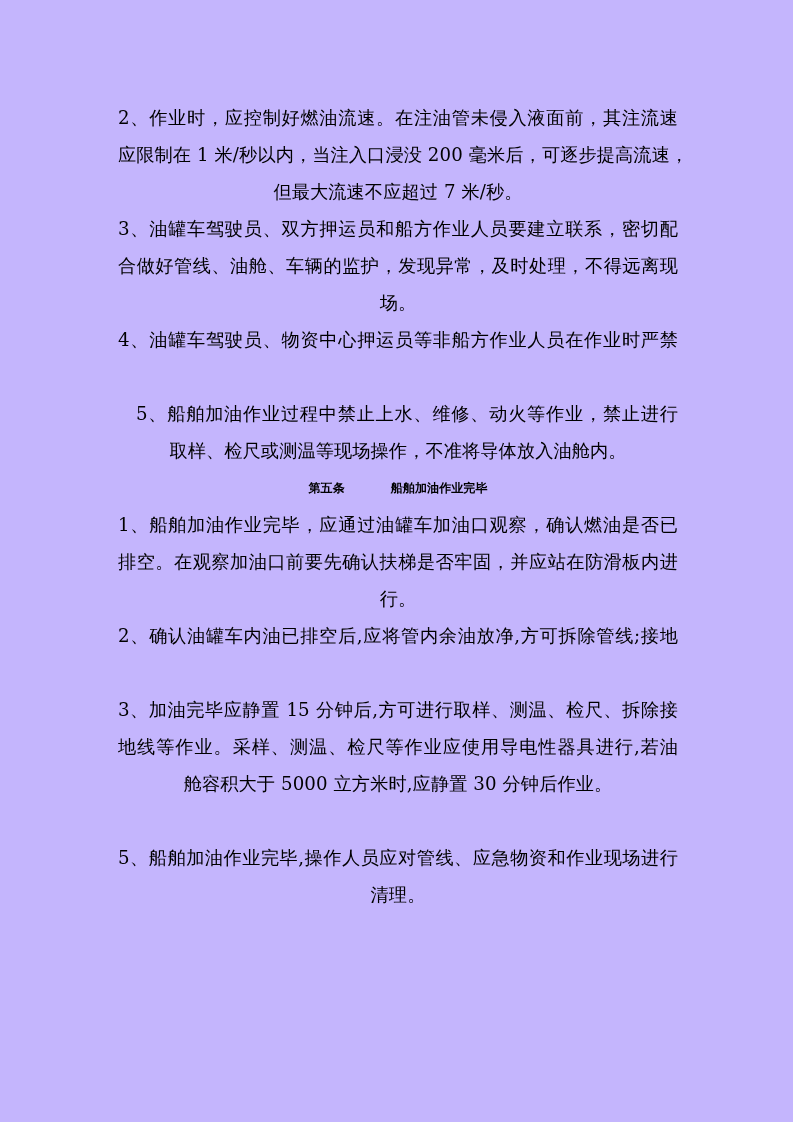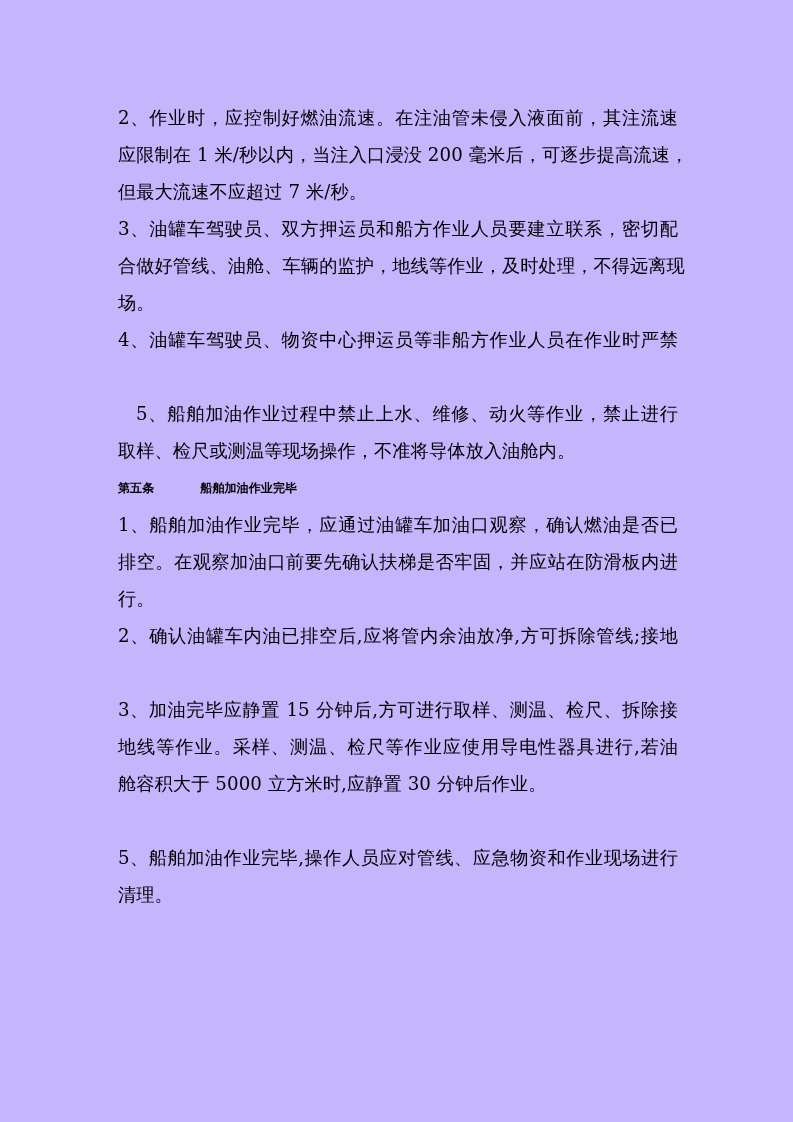--- a/index.html
+++ b/index.html
@@ -32,6 +32,7 @@
       height: 22px;
       white-space: nowrap;
       letter-spacing: 0.1px;
+      text-align: center;
     }
     .line.justify {
       text-align: justify;

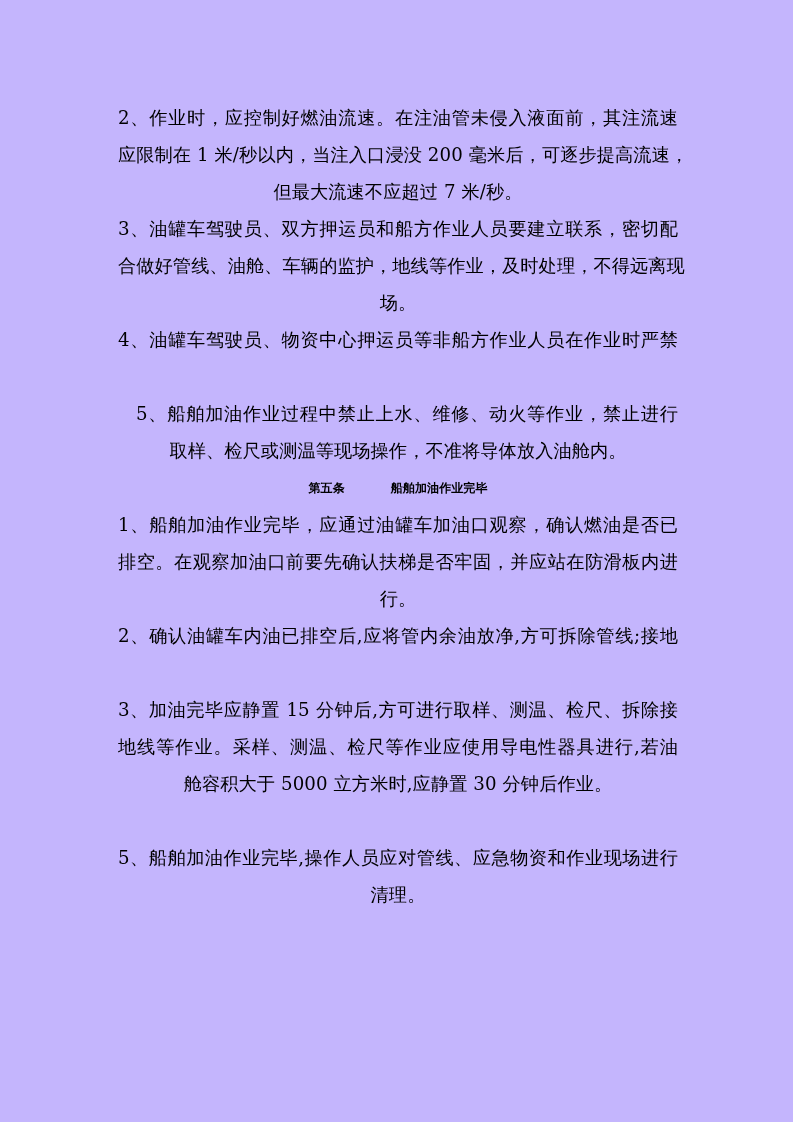--- a/index.html
+++ b/index.html
@@ -62,7 +62,7 @@
   <div class="line" style="top:181px">但最大流速不应超过 7 米/秒。</div>
 
   <div class="line justify" style="top:218px">3、油罐车驾驶员、双方押运员和船方作业人员要建立联系，密切配</div>
-  <div class="line justify" style="top:255px">合做好管线、油舱、车辆的监护，地线等作业，及时处理，不得远离现</div>
+  <div class="line justify" style="top:255px">合做好管线、油舱、车辆的监护，发现异常，及时处理，不得远离现</div>
   <div class="line" style="top:292px">场。</div>
 
   <div class="line justify" style="top:329px">4、油罐车驾驶员、物资中心押运员等非船方作业人员在作业时严禁</div>

